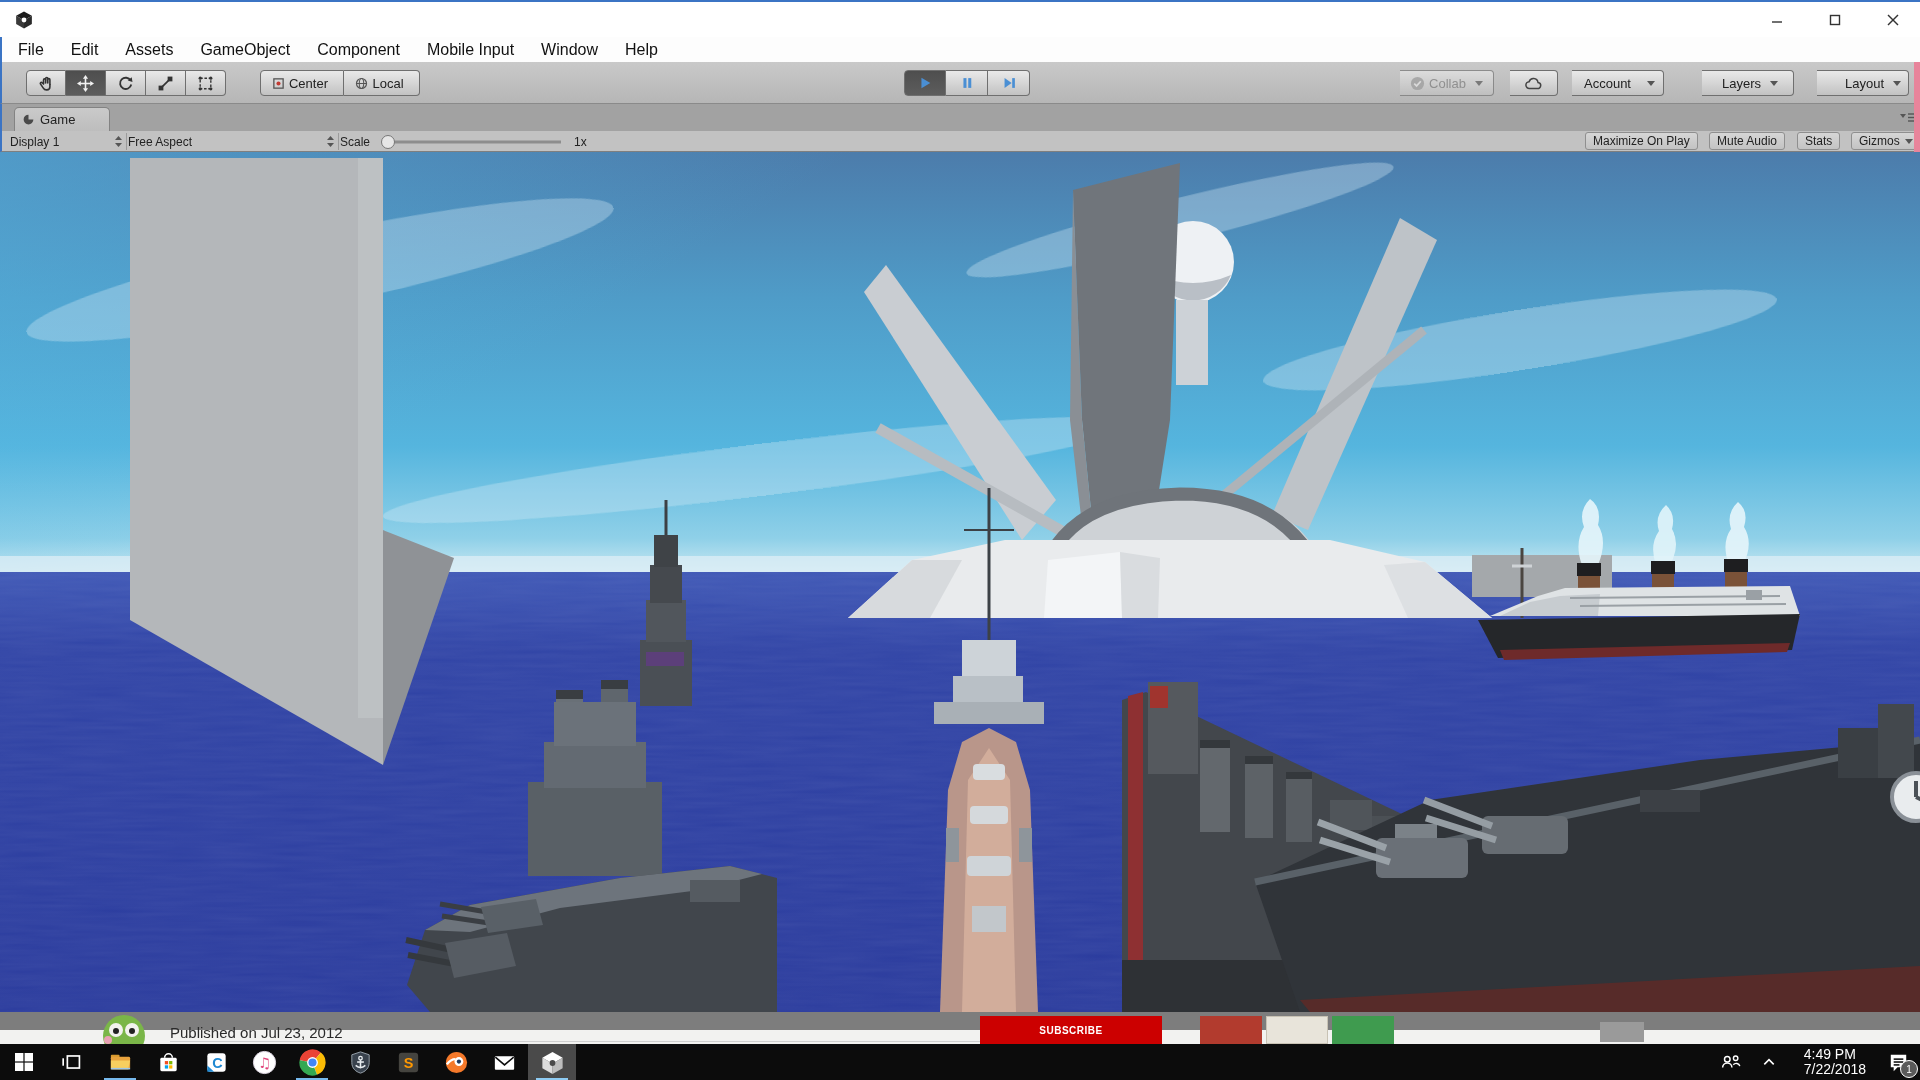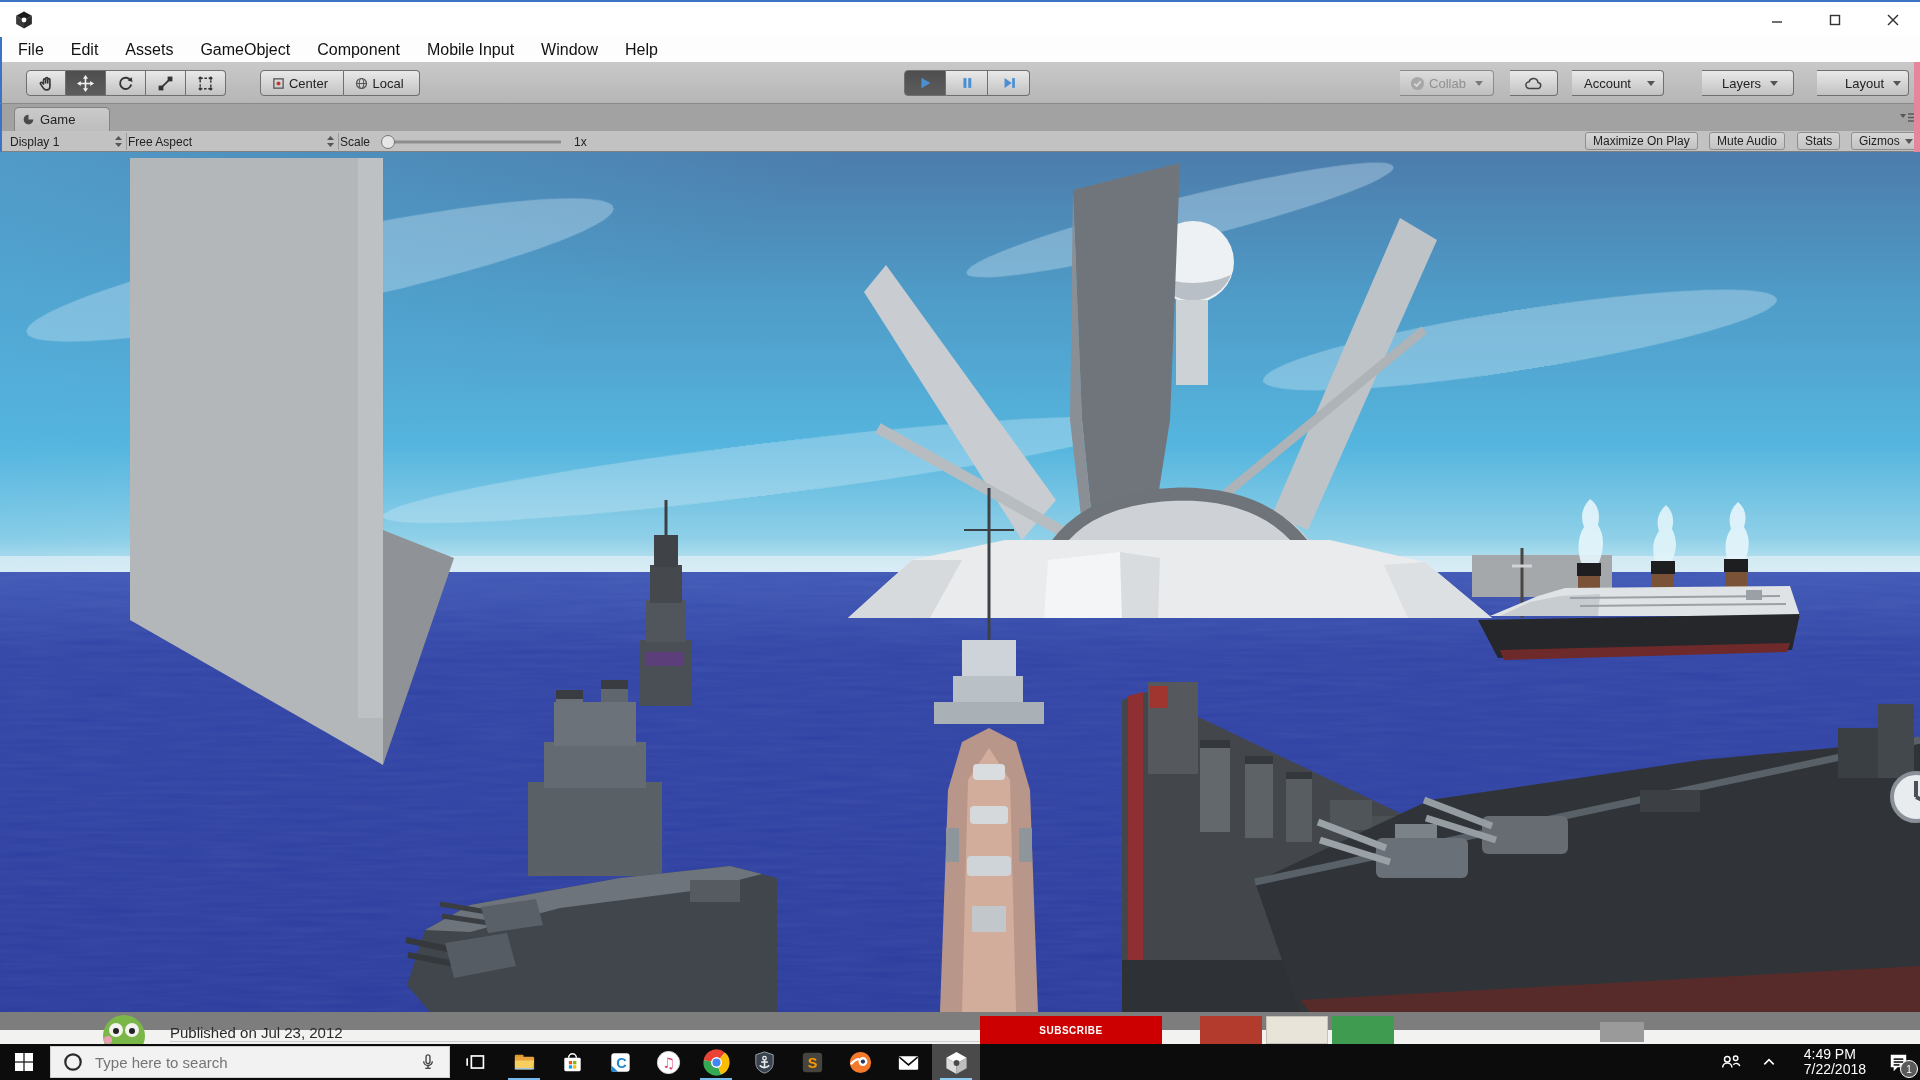--- a/index.html
+++ b/index.html
@@ -451,18 +451,6 @@
           <rect x="10.6" y="10.6" width="8.4" height="8.4" fill="#fff"></rect>
         </svg>
     </div>
-    <div id="searchbox">
-      <svg style="margin:0 8px 0 10px" width="24" height="24" viewBox="0 0 28 28">
-          <circle cx="14" cy="14" r="9" fill="none" stroke="#2b2b2b" stroke-width="2.6"></circle>
-        </svg>
-      <input type="text" placeholder="Type here to search" style="">
-      <svg style="margin-right:10px" width="22" height="24" viewBox="0 0 28 28">
-          <rect x="11.5" y="5" width="5" height="11" rx="2.5" fill="none" stroke="#444" stroke-width="1.7"></rect>
-          <path d="M8.5 13a5.5 5.5 0 0 0 11 0" fill="none" stroke="#444" stroke-width="1.7"></path>
-          <line x1="14" y1="18.5" x2="14" y2="22" stroke="#444" stroke-width="1.7"></line>
-          <line x1="10.5" y1="22" x2="17.5" y2="22" stroke="#444" stroke-width="1.7"></line>
-        </svg>
-    </div>
     <div class="tb-ico">
       <svg width="26" height="26" viewBox="0 0 28 28">
           <rect x="9" y="7.5" width="13" height="13" fill="none" stroke="#fff" stroke-width="1.8"></rect>

